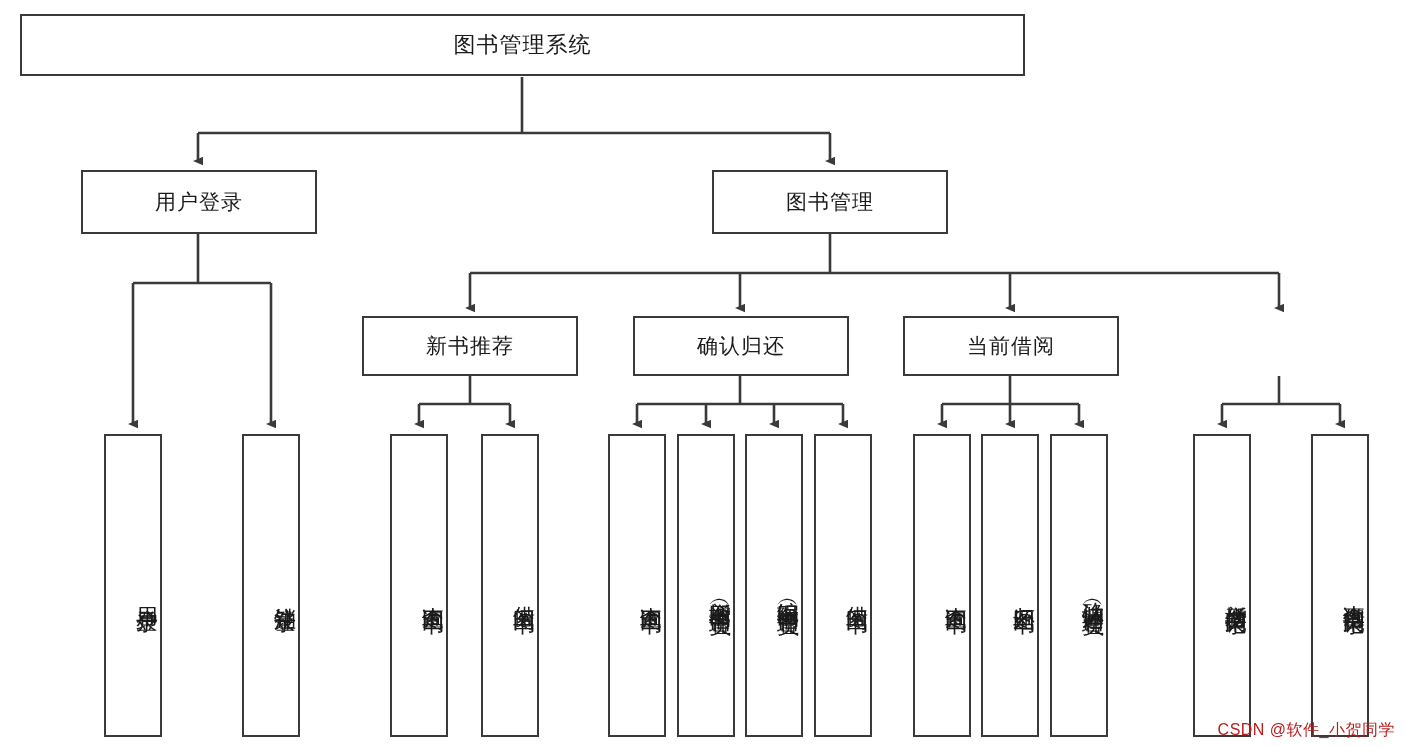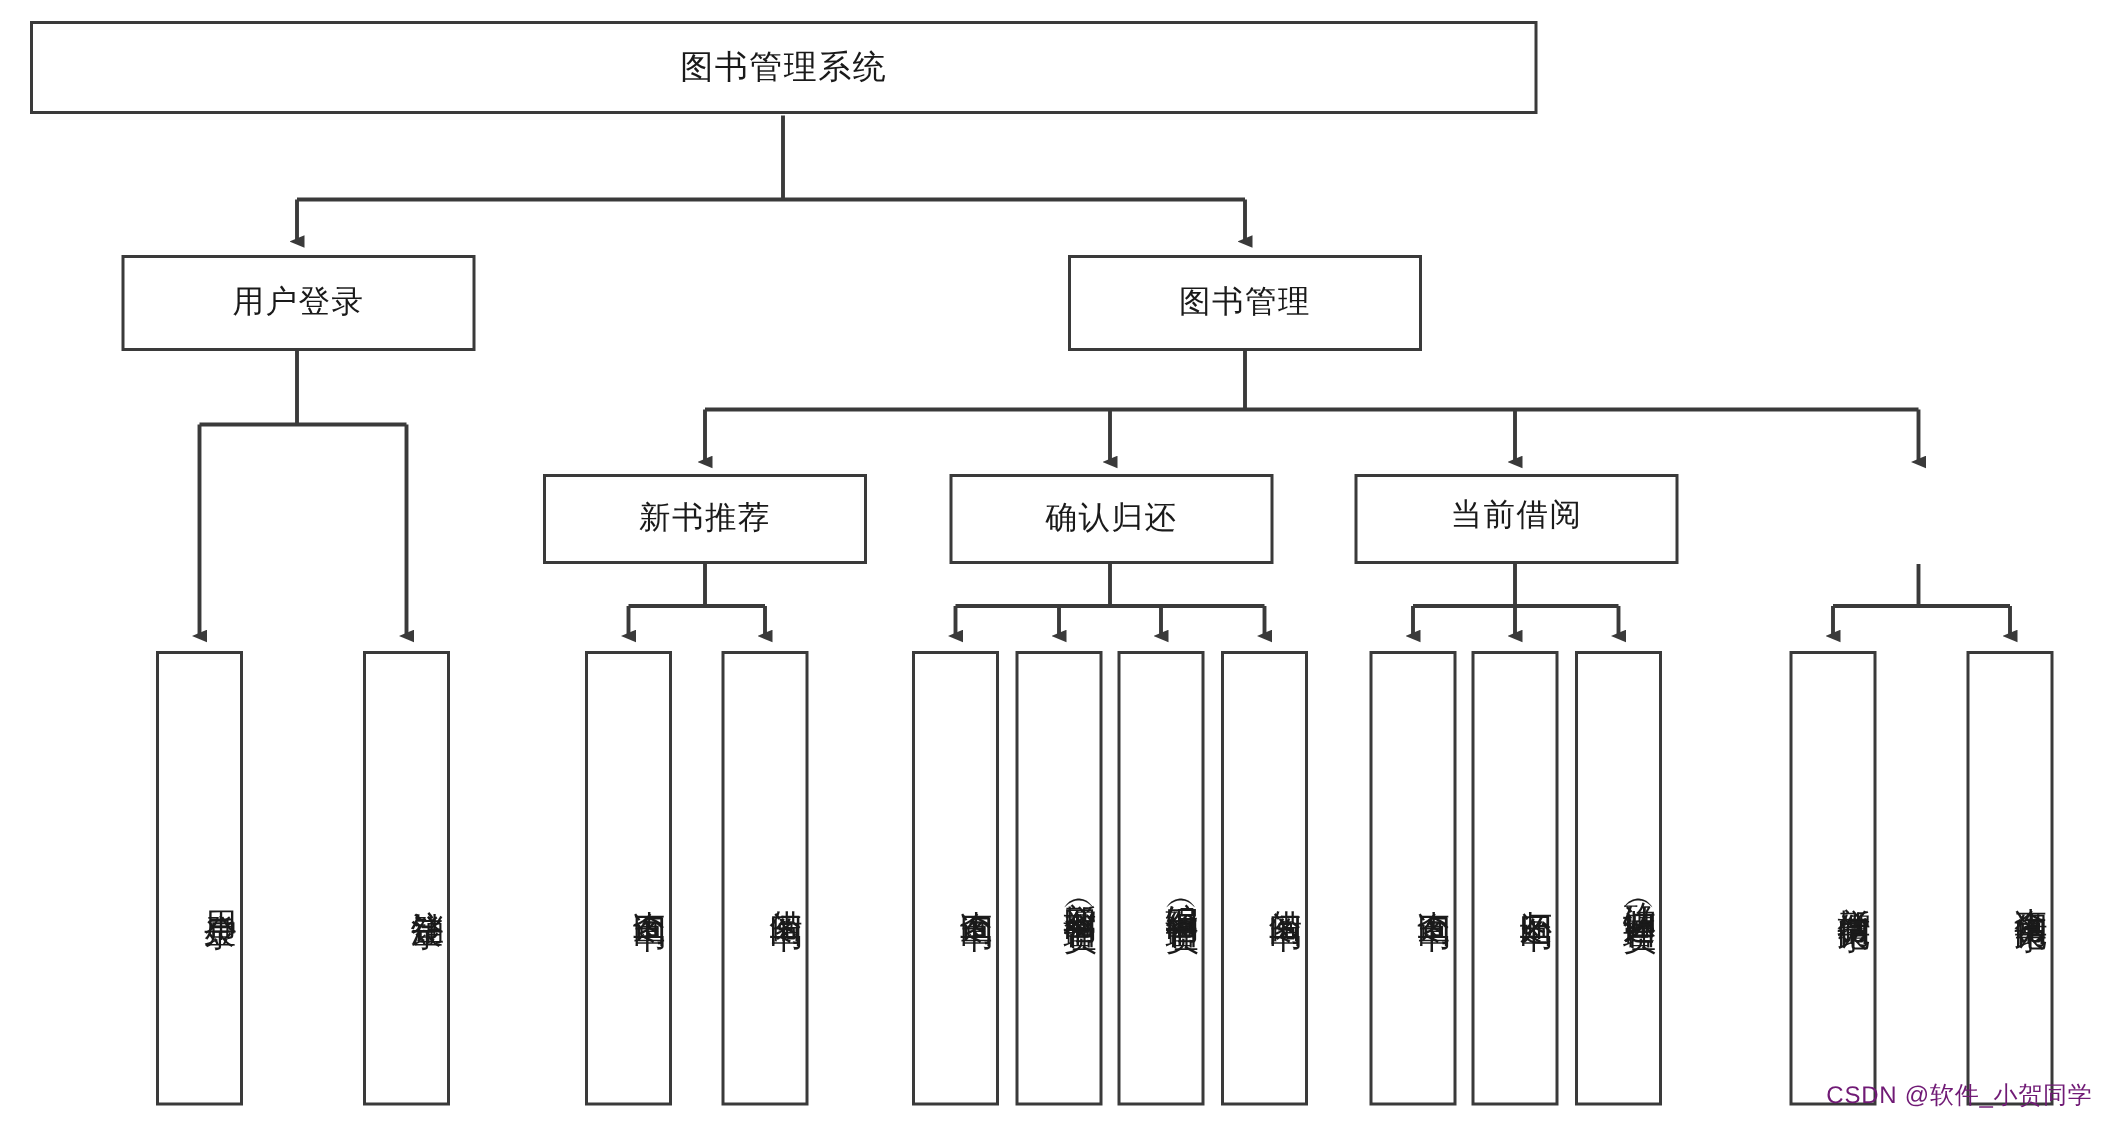--- a/index.html
+++ b/index.html
@@ -125,7 +125,7 @@
 
   <div class="node horiz" style="left:712px;top:170px;width:236px;height:64px;">图书管理</div>
   <div class="node horiz" style="left:633px;top:316px;width:216px;height:60px;">确认归还</div>
-  <div class="node horiz" style="left:903px;top:316px;width:216px;height:60px;font-family:Liberation Mono, monospace;">当前借阅</div>
+  <div class="node horiz" style="left:903px;top:316px;width:216px;height:60px;">当前借阅</div>
 
   <div class="node vert" style="left:104px;top:434px;width:58px;height:303px;">
     <span class="vtext">用户登录</span>

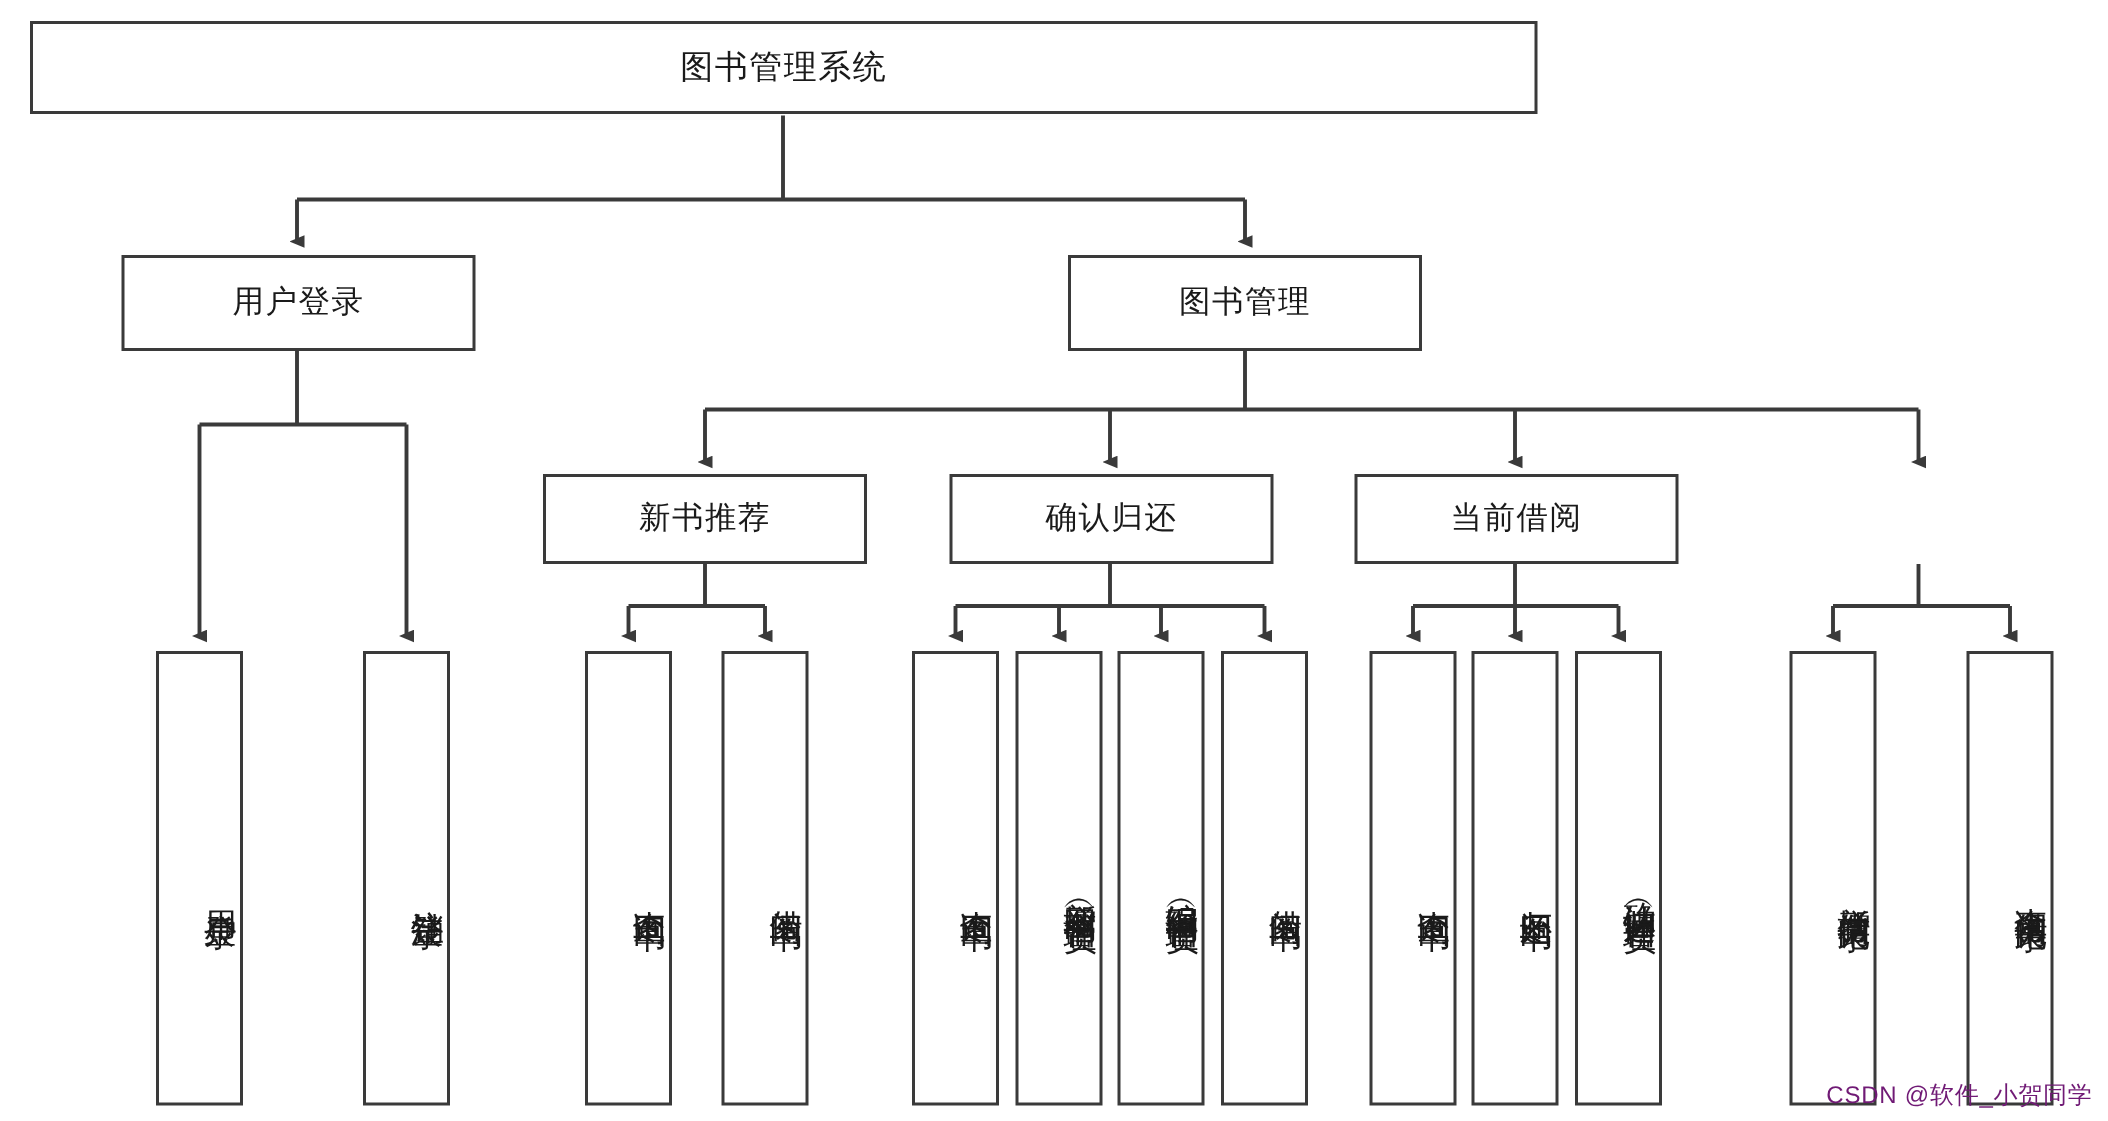--- a/index.html
+++ b/index.html
@@ -57,7 +57,7 @@
     right:10px;
     bottom:6px;
     font-size:16px;
-    color:#701a75;
+    color:#b91c1c;
     letter-spacing:0.5px;
     white-space:nowrap;
     font-family:"Liberation Sans","DejaVu Sans",sans-serif;

